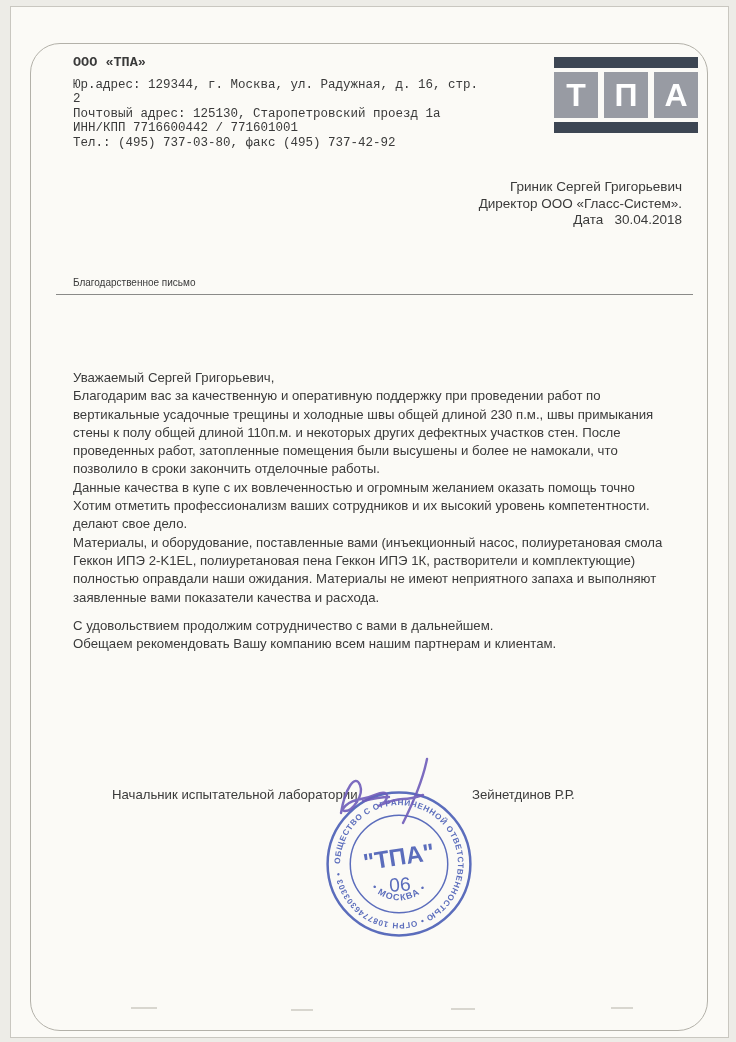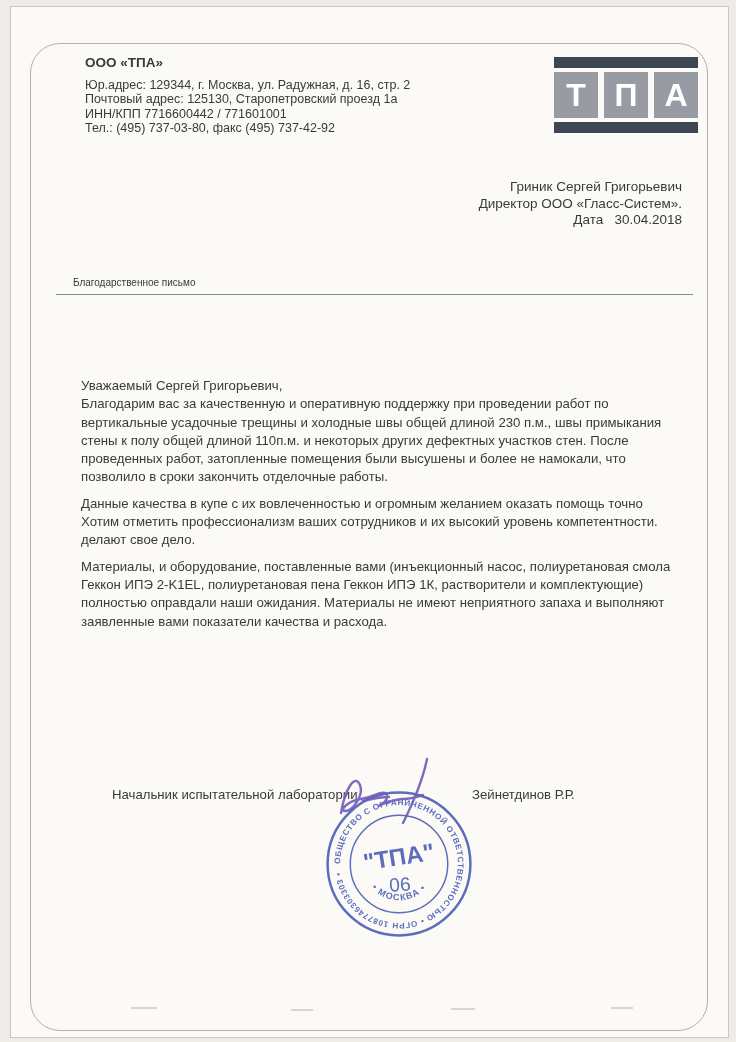--- a/index.html
+++ b/index.html
@@ -19,7 +19,7 @@
     border:1px solid #b3b1a9;border-radius:30px;
   }
   
-  .header{position:absolute;left:74px;top:49px;width:420px;font-size:12.5px;line-height:14.5px;}
+  .header{position:absolute;left:62px;top:49px;width:420px;font-size:12.5px;line-height:14.5px;font-family:Liberation Mono, monospace;}
   .company{font-weight:bold;font-size:13.5px;margin-bottom:7px;}
   
   .logo{position:absolute;left:543px;top:50px;width:144px;}

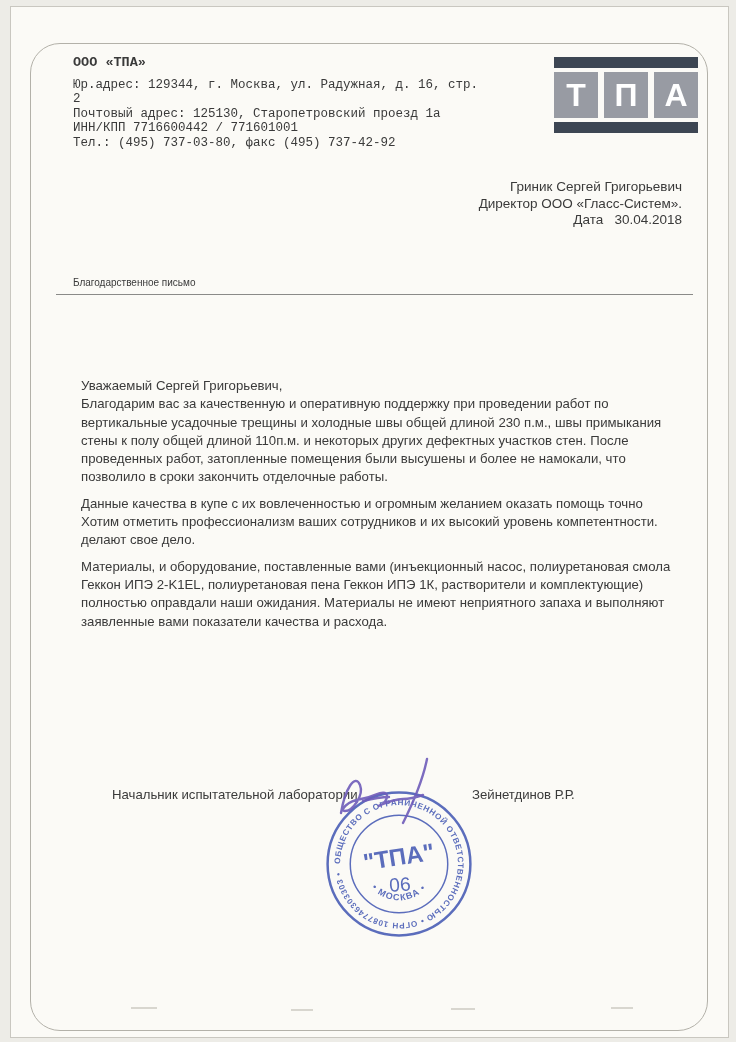--- a/index.html
+++ b/index.html
@@ -34,7 +34,7 @@
   .title-rule{position:absolute;left:45px;top:287px;width:637px;border-bottom:1.5px solid #8a8a88;}
   
   .body-text{position:absolute;left:62px;top:362px;width:640px;font-size:13.2px;line-height:18.3px;}
-  .para{margin:8px;}
+  .para{margin:0;}
   .para.gap{margin-top:10px;}
   .body-line{white-space:nowrap;}
   

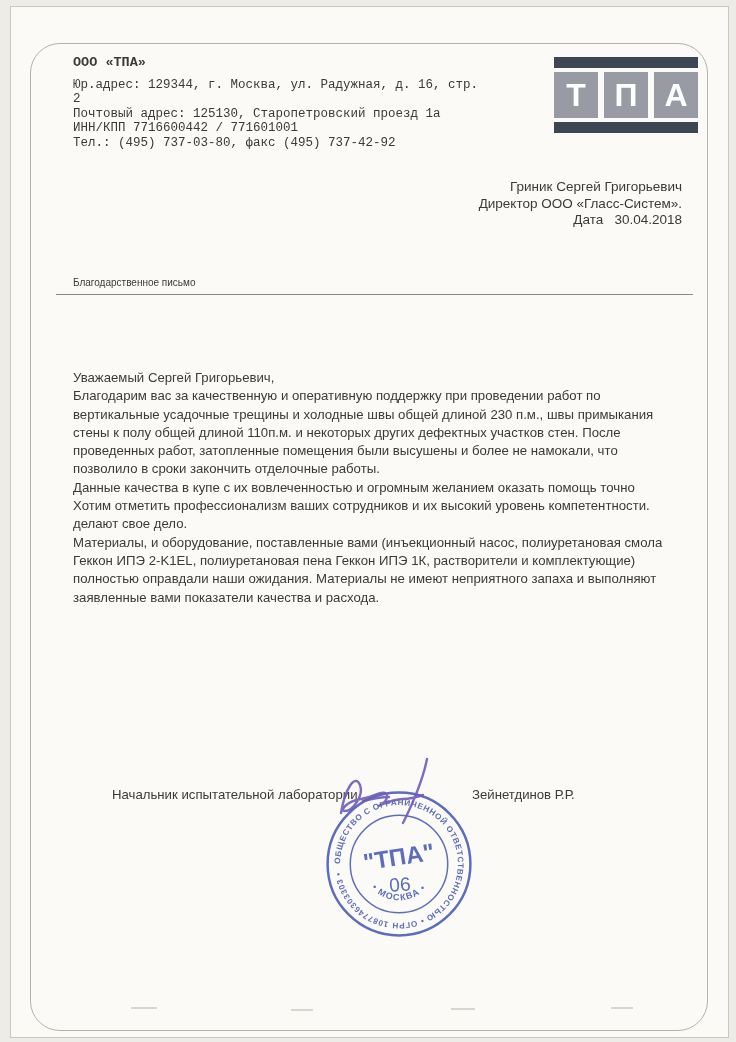--- a/index.html
+++ b/index.html
@@ -101,6 +101,10 @@
         <div class="body-line">полностью оправдали наши ожидания. Материалы не имеют неприятного запаха и выполняют</div>
         <div class="body-line">заявленные вами показатели качества и расхода.</div>
       </div>
+      <div class="para gap">
+        <div class="body-line">С удовольствием продолжим сотрудничество с вами в дальнейшем.</div>
+        <div class="body-line">Обещаем рекомендовать Вашу компанию всем нашим партнерам и клиентам.</div>
+      </div>
     </div>
 
   <div class="sig-row">

